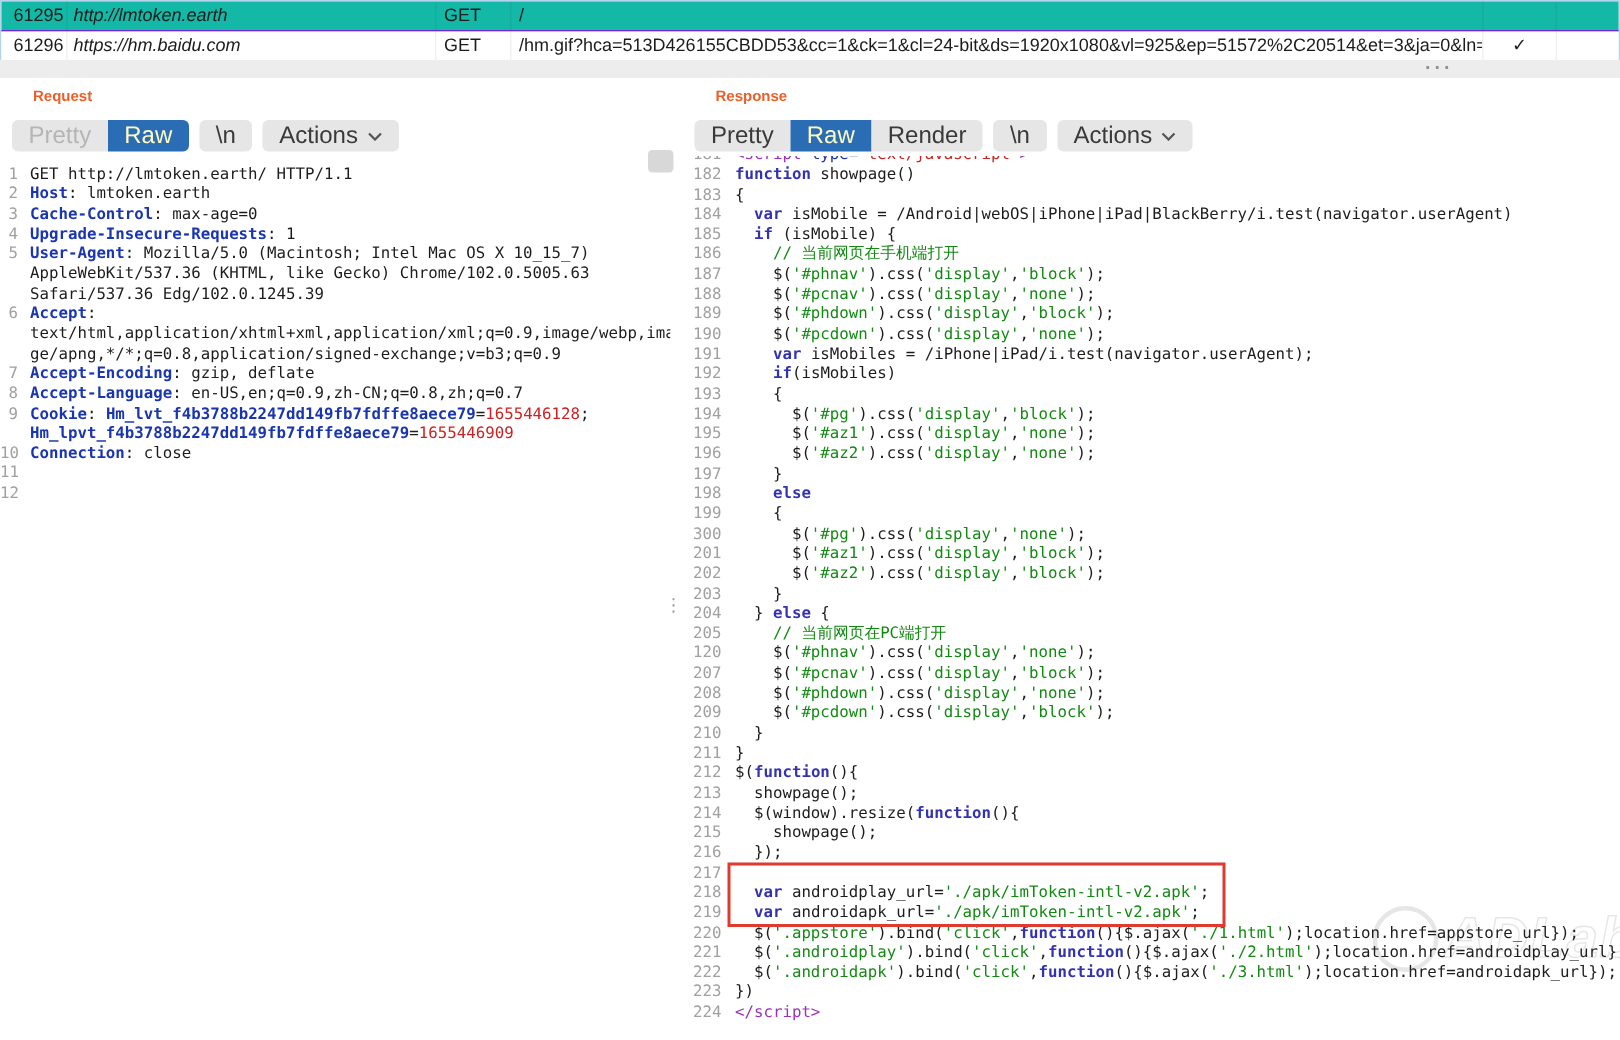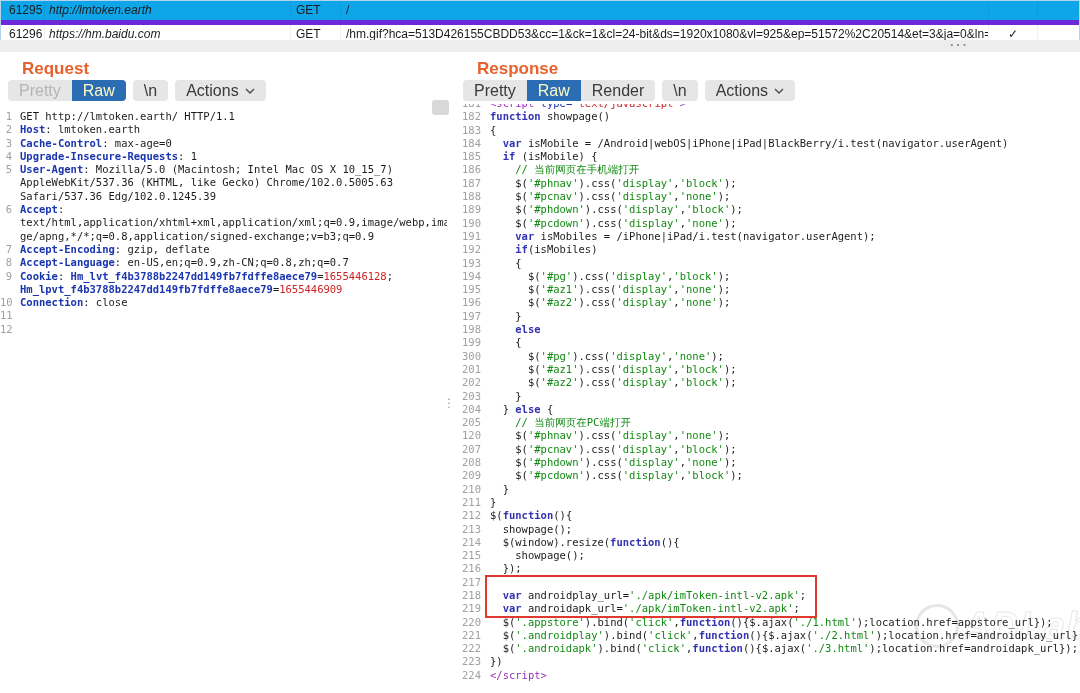--- a/index.html
+++ b/index.html
@@ -9,7 +9,7 @@
   
   #history{position:absolute;left:0;top:0;right:0;border:1px solid #b7d3ec;border-bottom:2px solid #9fc0e0;background:#fff;}
   .hrow{display:flex;height:19px;line-height:19px;font-size:12px;border-bottom:4px solid #ec4899;background:#fff;}
-  .hrow.hl{background:#0ea5e9;border-bottom:5px solid #6d28d9;}
+  .hrow.hl{background:#14b8a6;border-bottom:1px solid #6d28d9;}
   .hcell{white-space:nowrap;overflow:hidden;border-right:1px solid rgba(0,0,0,0.06);}
   .c-id{width:44px;padding-left:8px;box-sizing:border-box;flex:none;}
   .c-host{width:246px;padding-left:4px;box-sizing:border-box;flex:none;font-style:italic;}

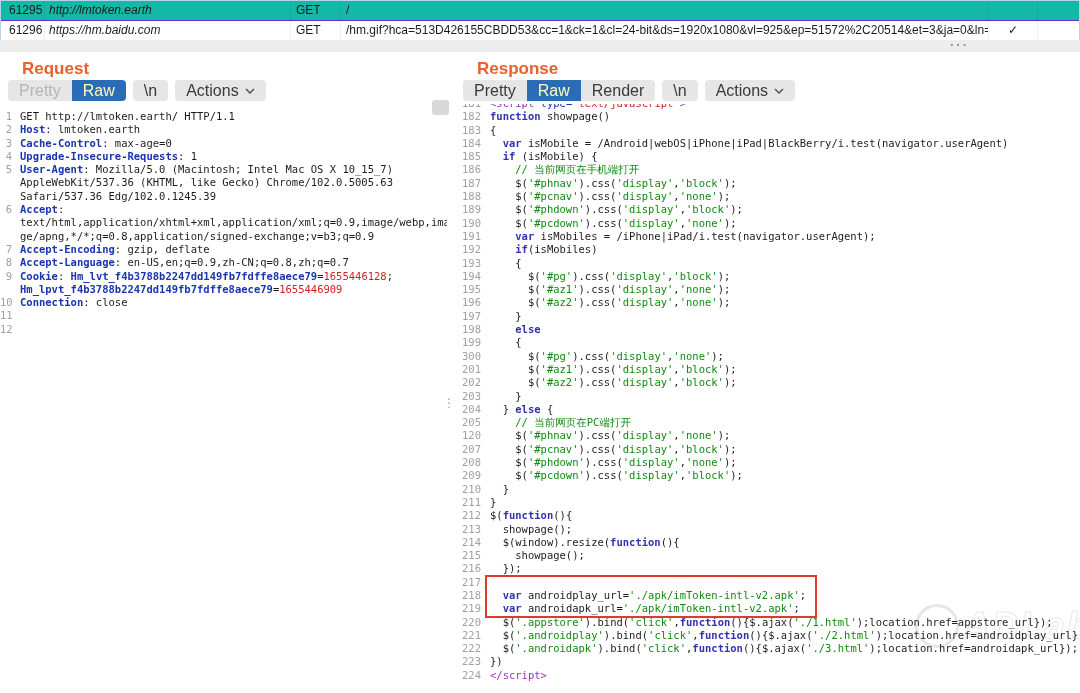--- a/index.html
+++ b/index.html
@@ -28,7 +28,7 @@
   .panel{position:absolute;top:52px;bottom:0;background:#fff;overflow:hidden;}
   #panel-request{left:0;width:447px;}
   #panel-response{left:455px;width:625px;}
-  .ptitle{margin:7px 0 0 22px;font-size:17px;font-weight:bold;color:#e8612c;}
+  .ptitle{margin:7px 0 0 22px;font-size:10px;font-weight:bold;color:#e8612c;}
   .tabbar{position:absolute;left:8px;top:28px;display:flex;align-items:center;}
   .seg{display:inline-flex;}
   .btn{height:21px;padding:0 11px;font-size:16px;background:#e6e6e6;color:#3a3a3a;

